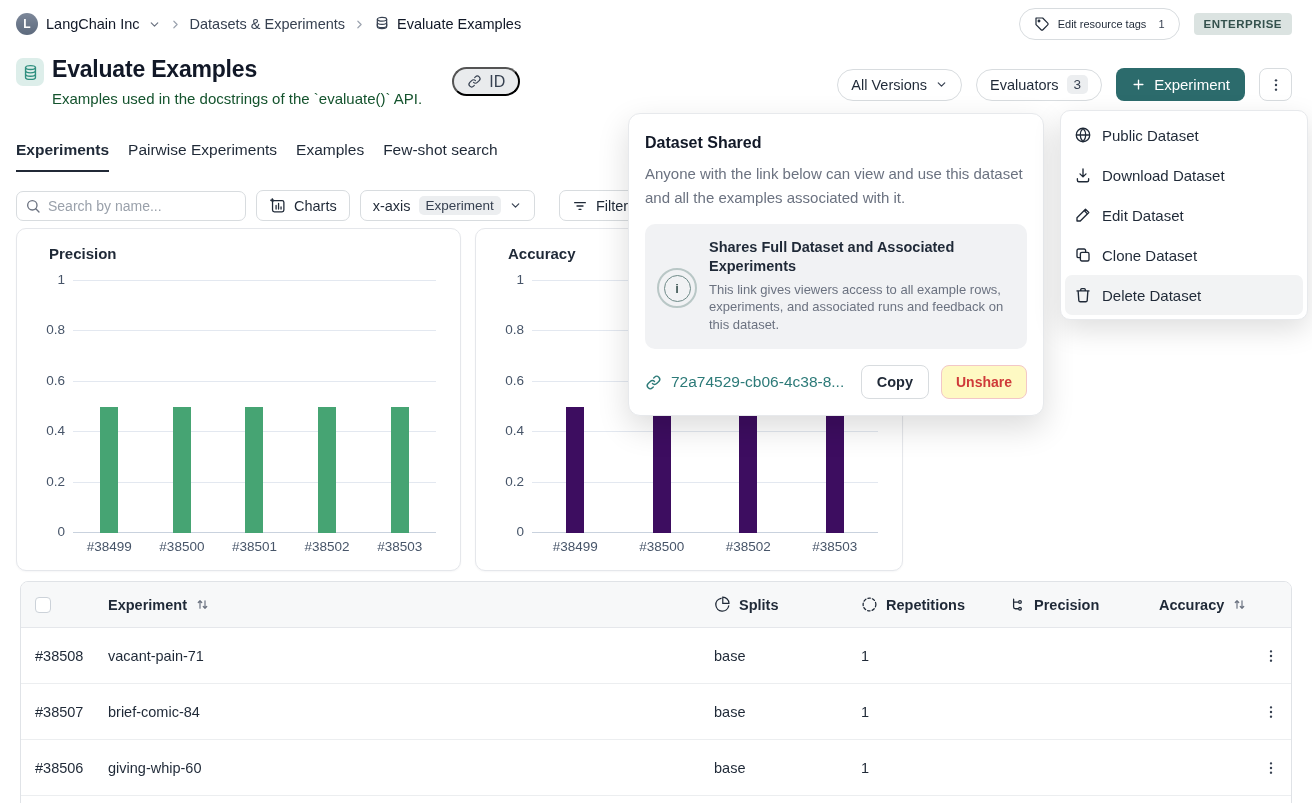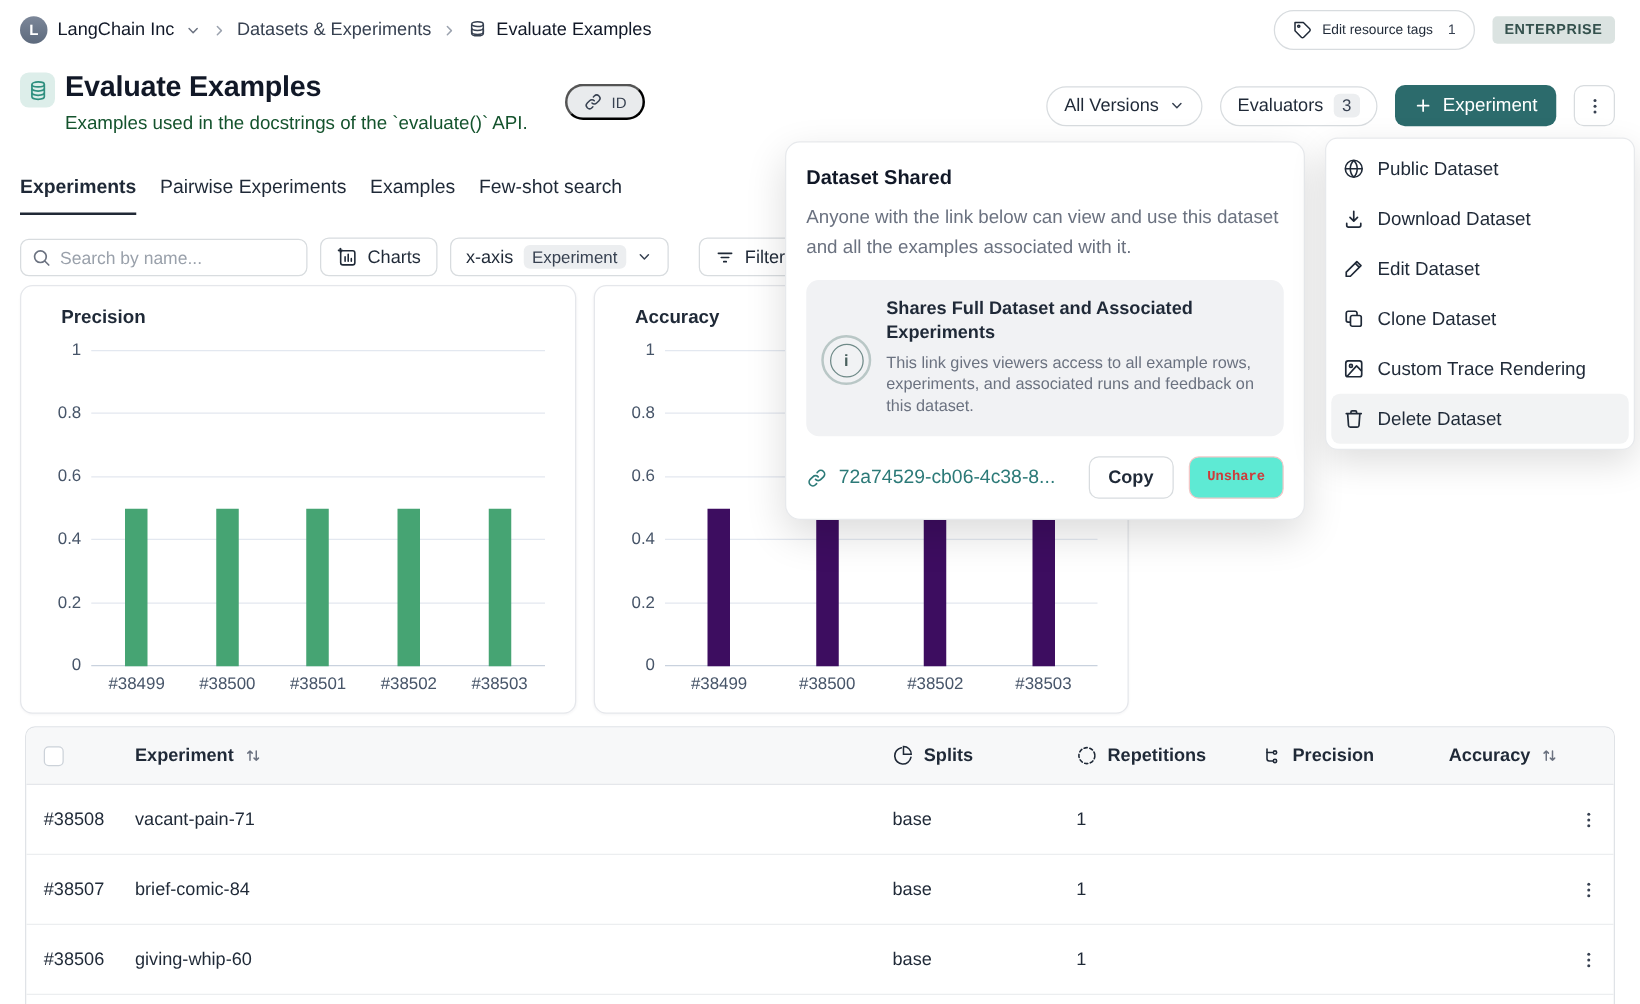--- a/index.html
+++ b/index.html
@@ -33,7 +33,7 @@
   .ph-title { font-size:23px; font-weight:700; color:#111827; letter-spacing:-.2px; }
   .ph-desc { font-size:15px; color:#14532d; margin-top:7px; }
   .id-pill { display:inline-flex; align-items:center; gap:7px; background:#e9ebed;
-    border-radius:15px; height:29px; padding:0 13px; font-size:12px; color:#374151;
+    border-radius:15px; height:29px; padding:0 13px; font-size:16px; color:#374151;
     margin-left:22px; align-self:center; cursor:pointer; }
   .ph-actions { display:flex; align-items:center; gap:14px; margin-top:12px; }
   .btn { display:inline-flex; align-items:center; gap:8px; background:#fff; border:1px solid #d8dcdf;

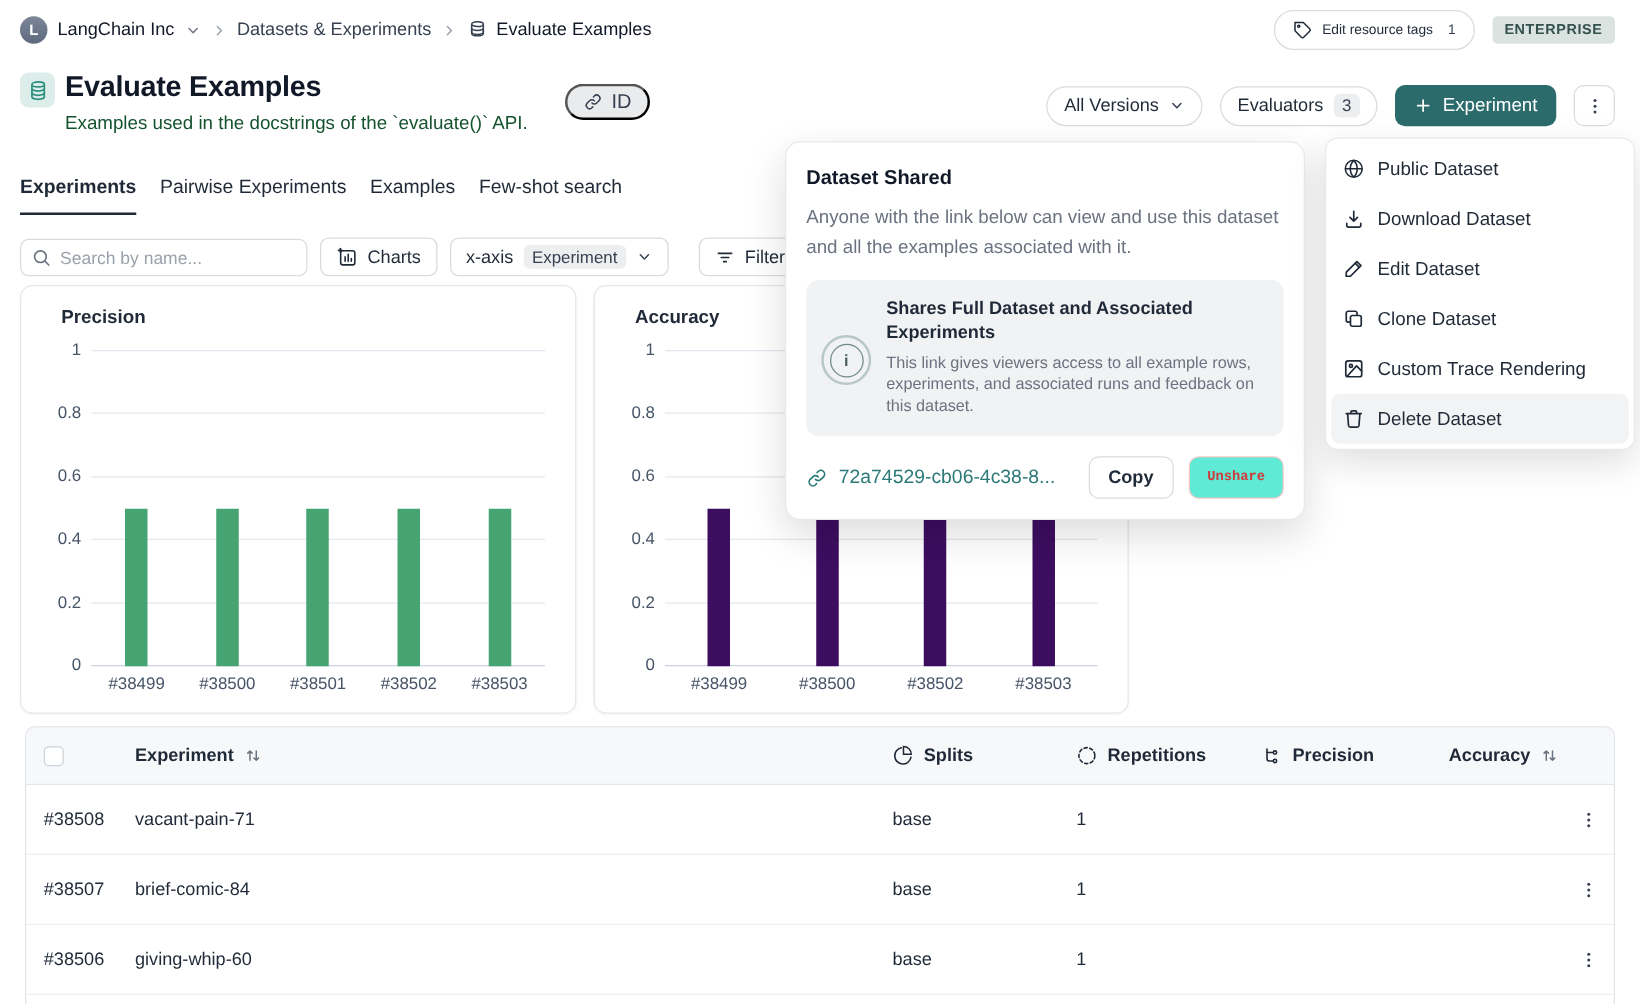--- a/index.html
+++ b/index.html
@@ -509,16 +509,6 @@
       </span>
     <span>Clone Dataset</span>
   </div>
-  <div class="menu-item">
-    <span style="display:flex">
-        <svg width="18" height="18" viewBox="0 0 24 24" fill="none" stroke="#1f2937" stroke-width="1.8" stroke-linejoin="round">
-          <rect x="3.5" y="3.5" width="17" height="17" rx="2.5"></rect>
-          <circle cx="9" cy="9" r="1.6"></circle>
-          <path d="M20.5 14.5L15 9l-10 11"></path>
-        </svg>
-      </span>
-    <span>Custom Trace Rendering</span>
-  </div>
   <div class="menu-item hl">
     <span style="display:flex">
         <svg width="18" height="18" viewBox="0 0 24 24" fill="none" stroke="#1f2937" stroke-width="1.8" stroke-linecap="round" stroke-linejoin="round">

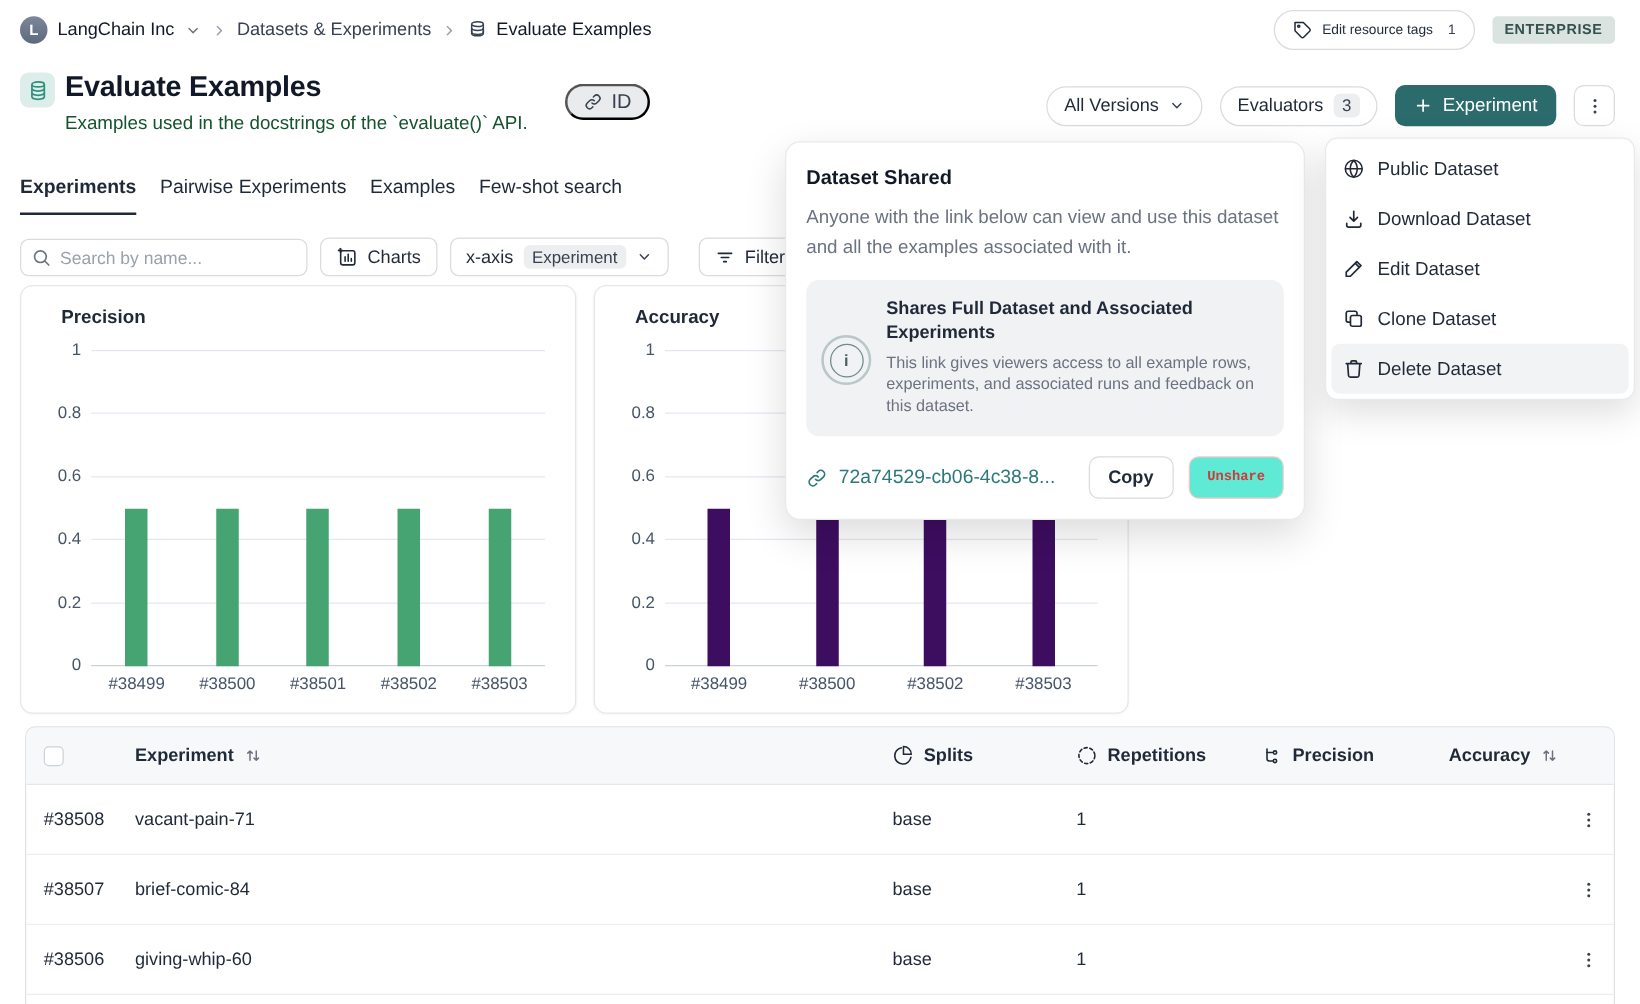--- a/index.html
+++ b/index.html
@@ -104,8 +104,8 @@
   .share-link { display:flex; align-items:center; gap:9px; flex:1; color:#2c7a78; font-size:15.5px; cursor:pointer; }
   .copy-btn { background:#fff; border:1px solid #d8dcdf; border-radius:8px; height:34px; padding:0 15px;
     font-size:14.5px; font-weight:600; color:#1f2937; cursor:pointer; font-family:inherit; }
-  .unshare-btn { background:#5eead4; border:1px solid #f2c7c7; border-radius:8px; height:34px; padding:0 14px;
-    font-size:11px; font-weight:600; color:#cf3a3a; cursor:pointer; font-family:Liberation Mono, monospace; }
+  .unshare-btn { background:#fef9c3; border:1px solid #f2c7c7; border-radius:8px; height:34px; padding:0 14px;
+    font-size:14px; font-weight:600; color:#cf3a3a; cursor:pointer; font-family:Liberation Sans, sans-serif; }
 
   
   .menu { position:absolute; left:1060px; top:110px; width:248px; z-index:50; background:#fff;

